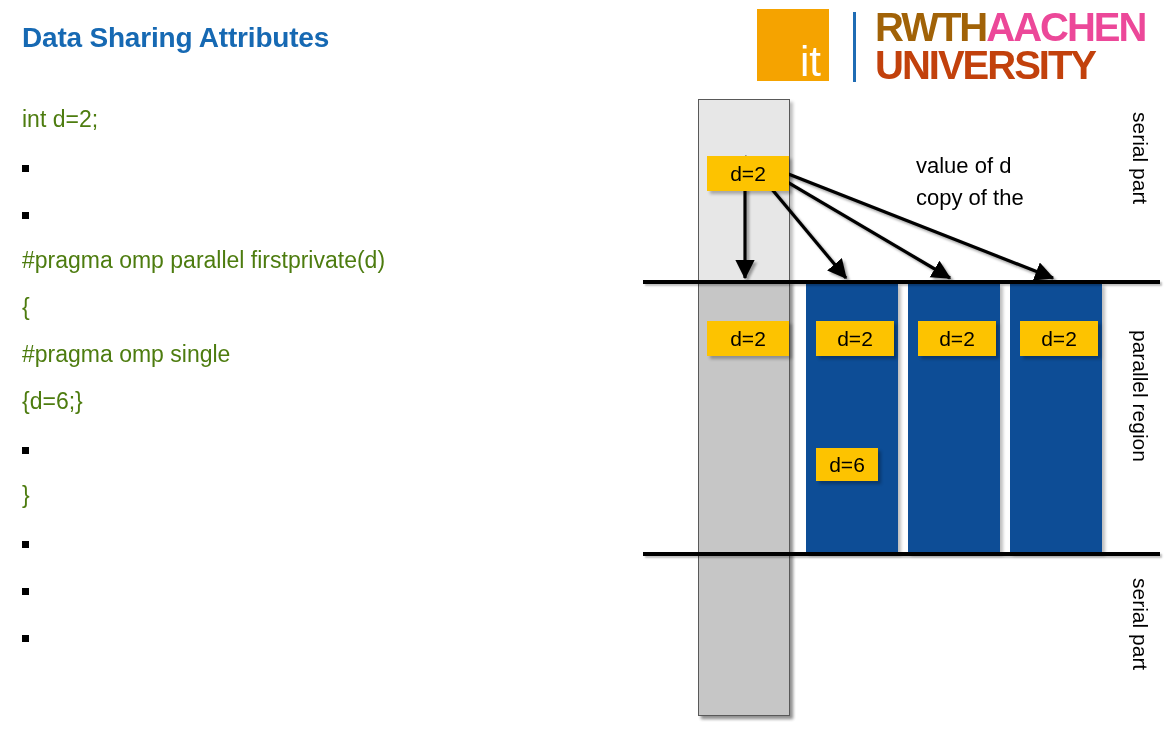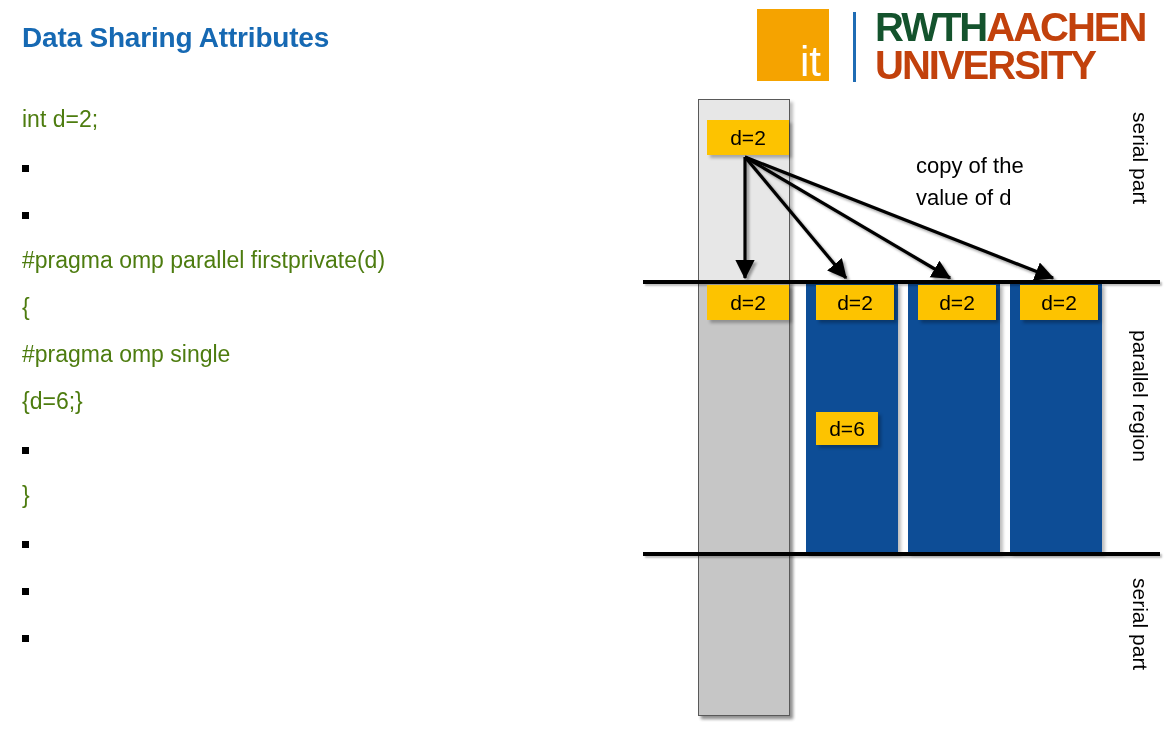--- a/index.html
+++ b/index.html
@@ -53,7 +53,7 @@
     font-size:40px;font-weight:bold;line-height:38px;letter-spacing:-2px;
     white-space:nowrap;font-family:"Liberation Sans", sans-serif;
   }
-  .logo-row1 .rwth{color:#14532d;}
+  .logo-row1 .rwth{color:#a16207;}
   .logo-row1 .aachen{color:#c2410c;}
   .logo-row2{
     font-size:40px;font-weight:bold;line-height:38px;letter-spacing:-2px;

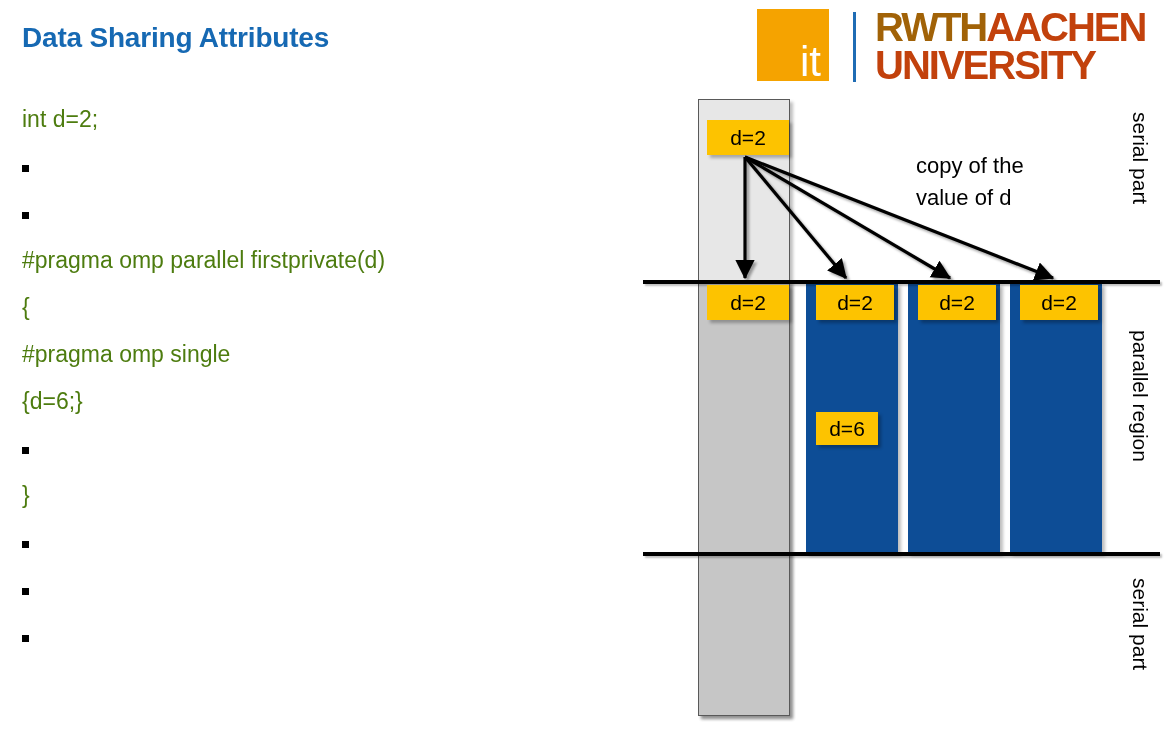--- a/index.html
+++ b/index.html
@@ -54,7 +54,7 @@
     white-space:nowrap;font-family:"Liberation Sans", sans-serif;
   }
   .logo-row1 .rwth{color:#a16207;}
-  .logo-row1 .aachen{color:#c2410c;}
+  .logo-row1 .aachen{color:#ec4899;}
   .logo-row2{
     font-size:40px;font-weight:bold;line-height:38px;letter-spacing:-2px;
     color:#c2410c;text-align:left;white-space:nowrap;

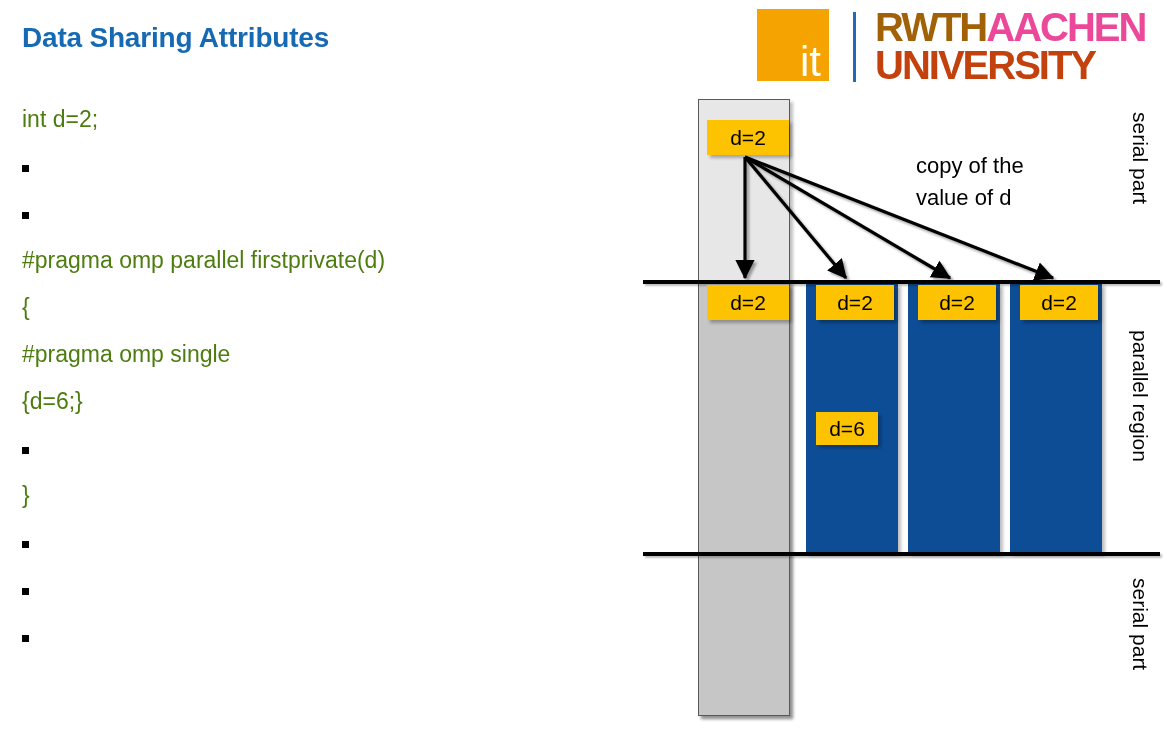--- a/index.html
+++ b/index.html
@@ -96,6 +96,7 @@
     display:flex;align-items:center;justify-content:center;
     box-shadow:3px 3px 3px rgba(0,0,0,0.28);
     font-family:"Liberation Sans", sans-serif;
+    margin-top:36px;
   }
   .vbox.v0{left:707px;top:120px;width:82px;height:35px;}
   .vbox.v1{left:707px;top:285px;width:82px;height:35px;}

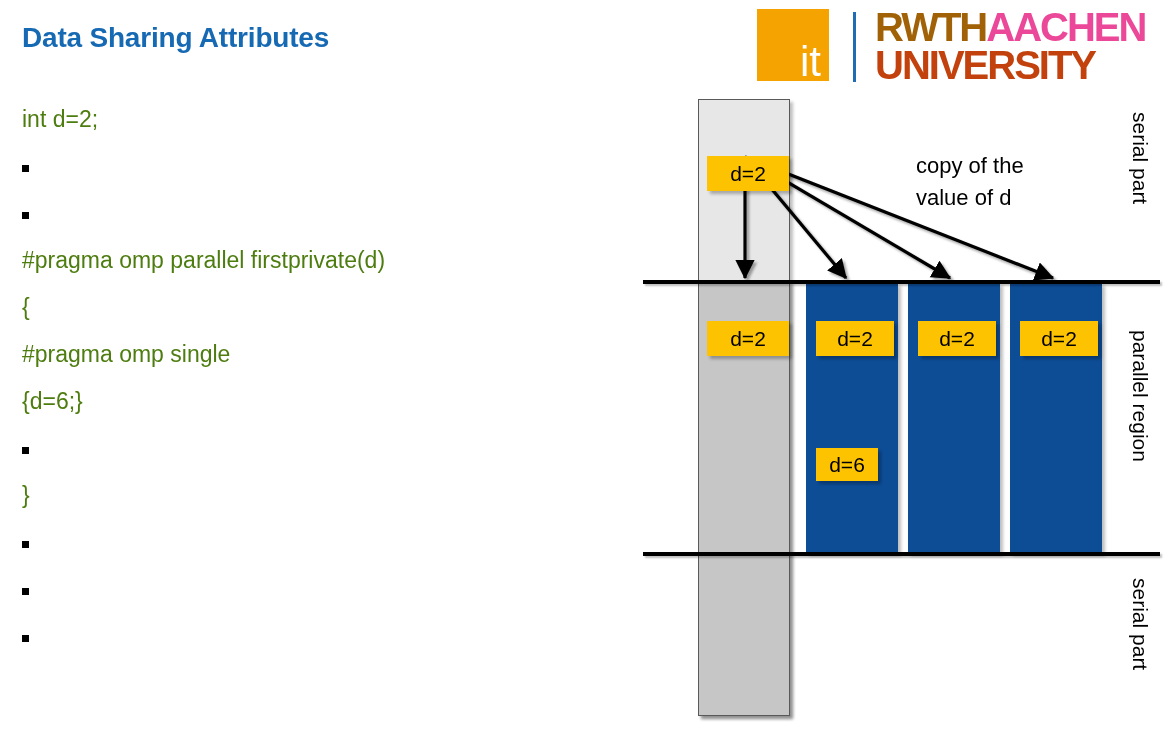--- a/index.html
+++ b/index.html
@@ -194,8 +194,8 @@
     <div class="vbox v6">d=6</div>
 
     <div class="note">
+      <div>value of d</div>
       <div>copy of the</div>
-      <div>value of d</div>
     </div>
 
     <div class="vlabel serial-top">serial part</div>

